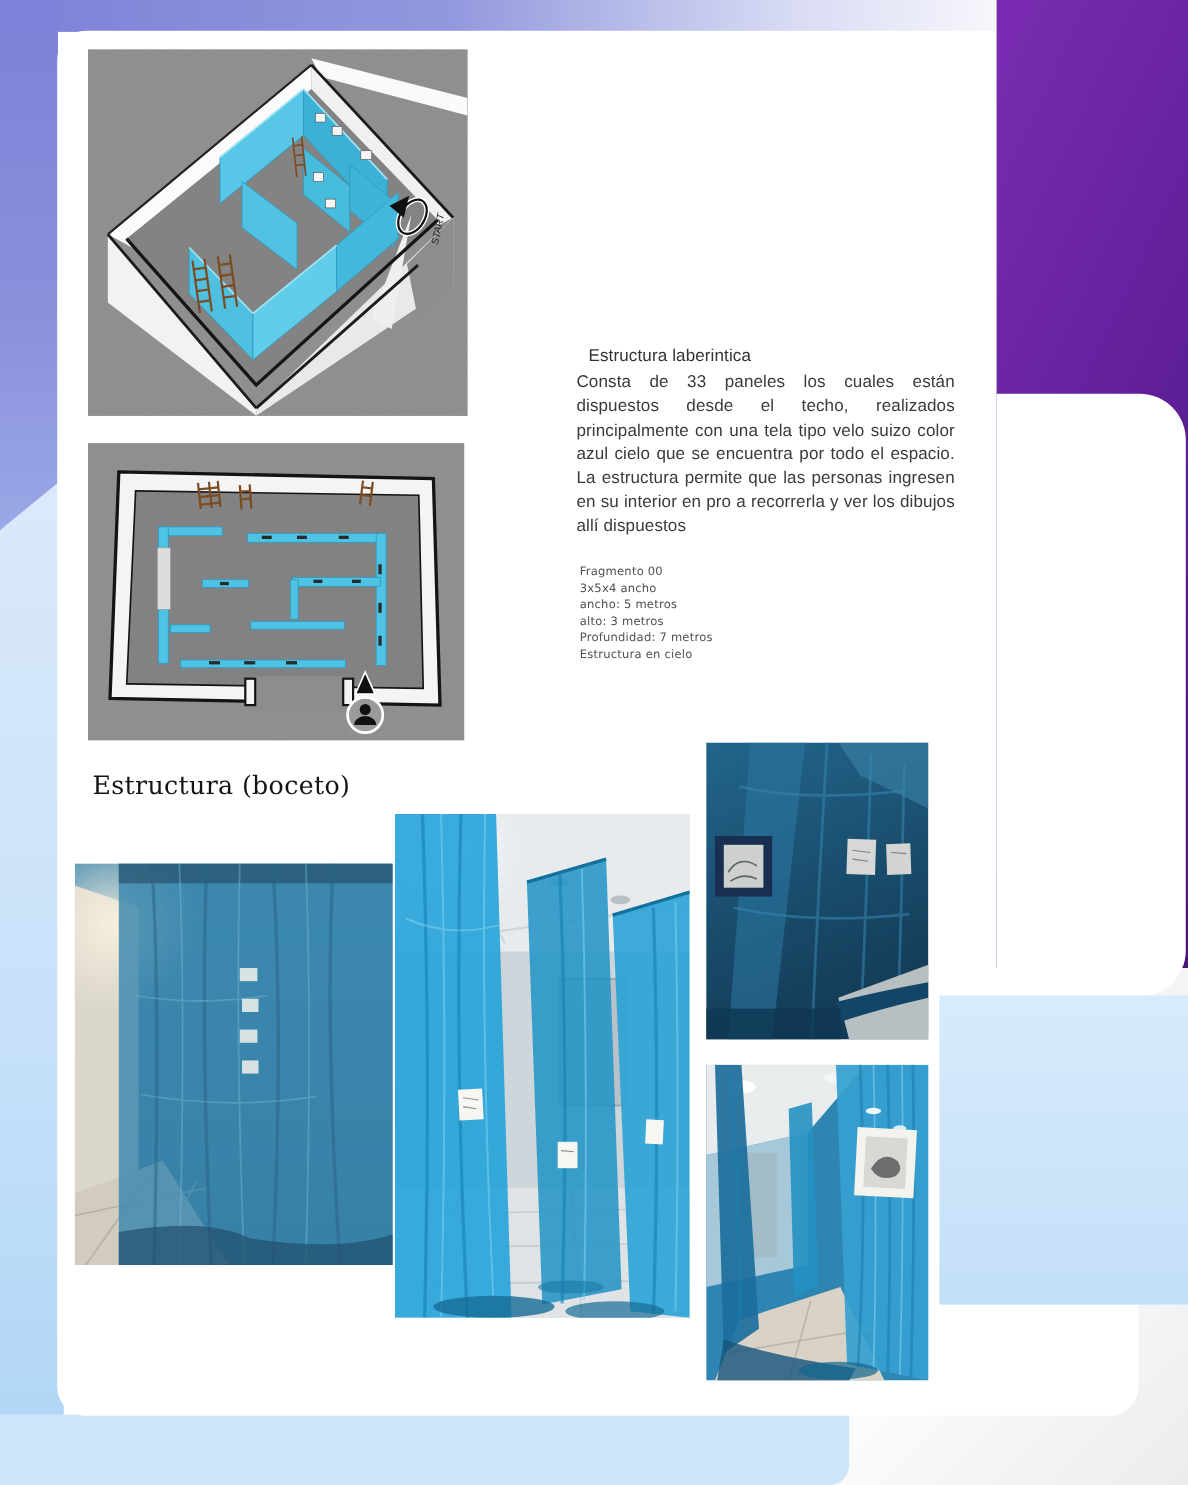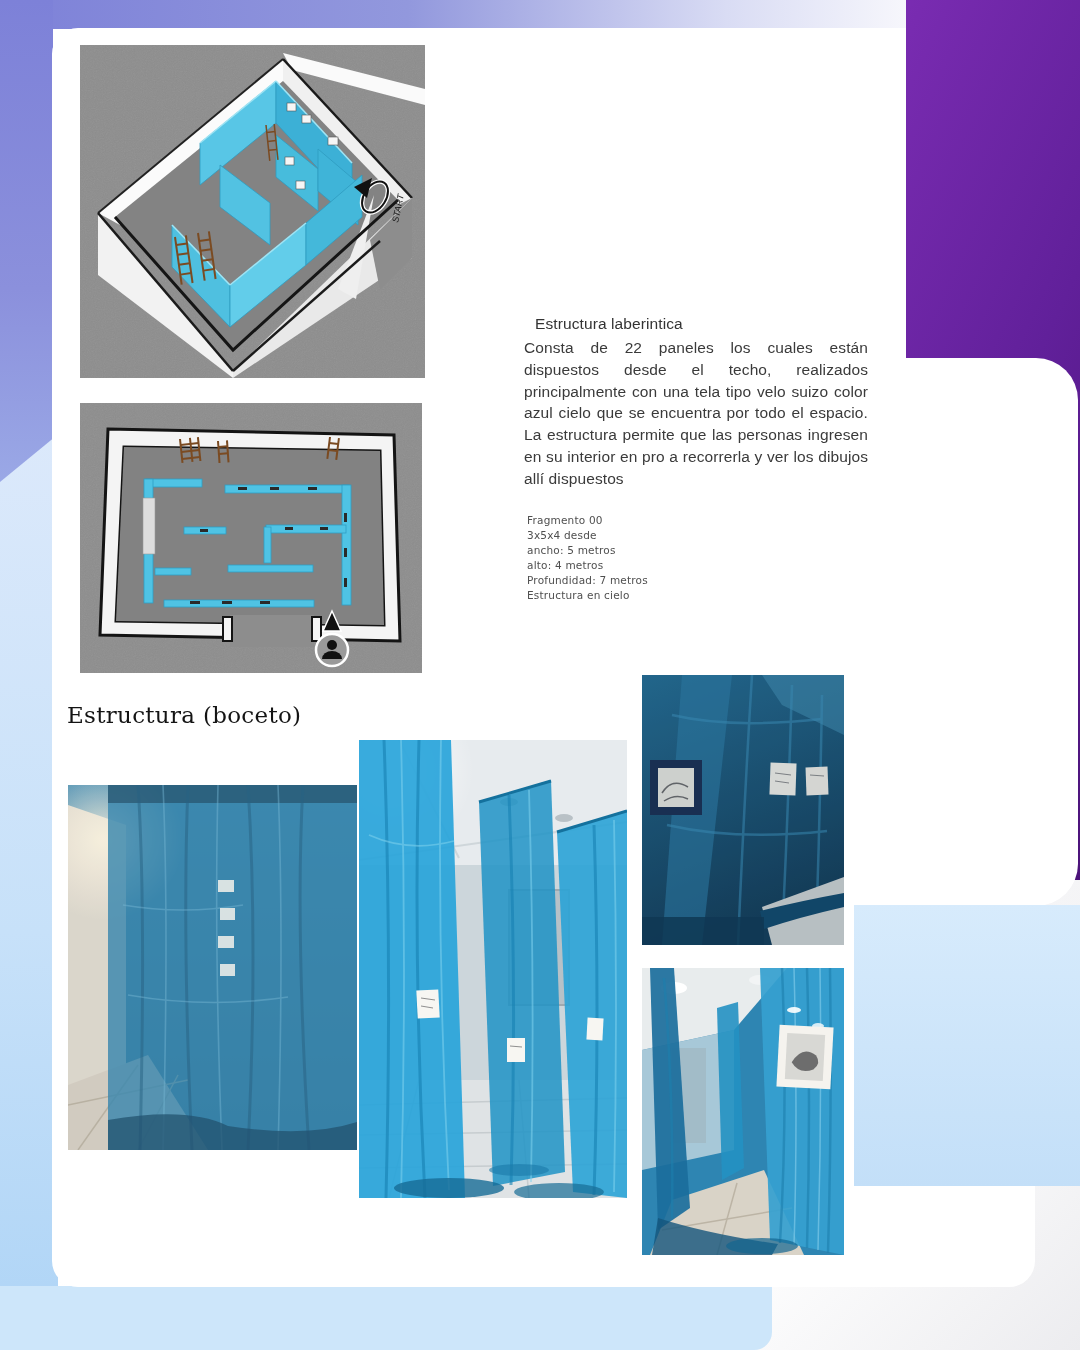--- a/index.html
+++ b/index.html
@@ -219,7 +219,7 @@
   </div>
 
   <div class="abs content title">Estructura laberintica</div>
-  <div class="abs content para">Consta de 22 paneles los cuales están dispuestos desde el techo, realizados principalmente con una tela tipo velo suizo color azul cielo que se encuentra por todo el espacio. La estructura permite que las personas ingresen en su interior en pro a recorrerla y ver los dibujos allí dispuestos</div>
+  <div class="abs content para">Consta de 33 paneles los cuales están dispuestos desde el techo, realizados principalmente con una tela tipo velo suizo color azul cielo que se encuentra por todo el espacio. La estructura permite que las personas ingresen en su interior en pro a recorrerla y ver los dibujos allí dispuestos</div>
   <div class="abs content specs">
     <div>Fragmento 00</div>
     <div>3x5x4 desde</div>

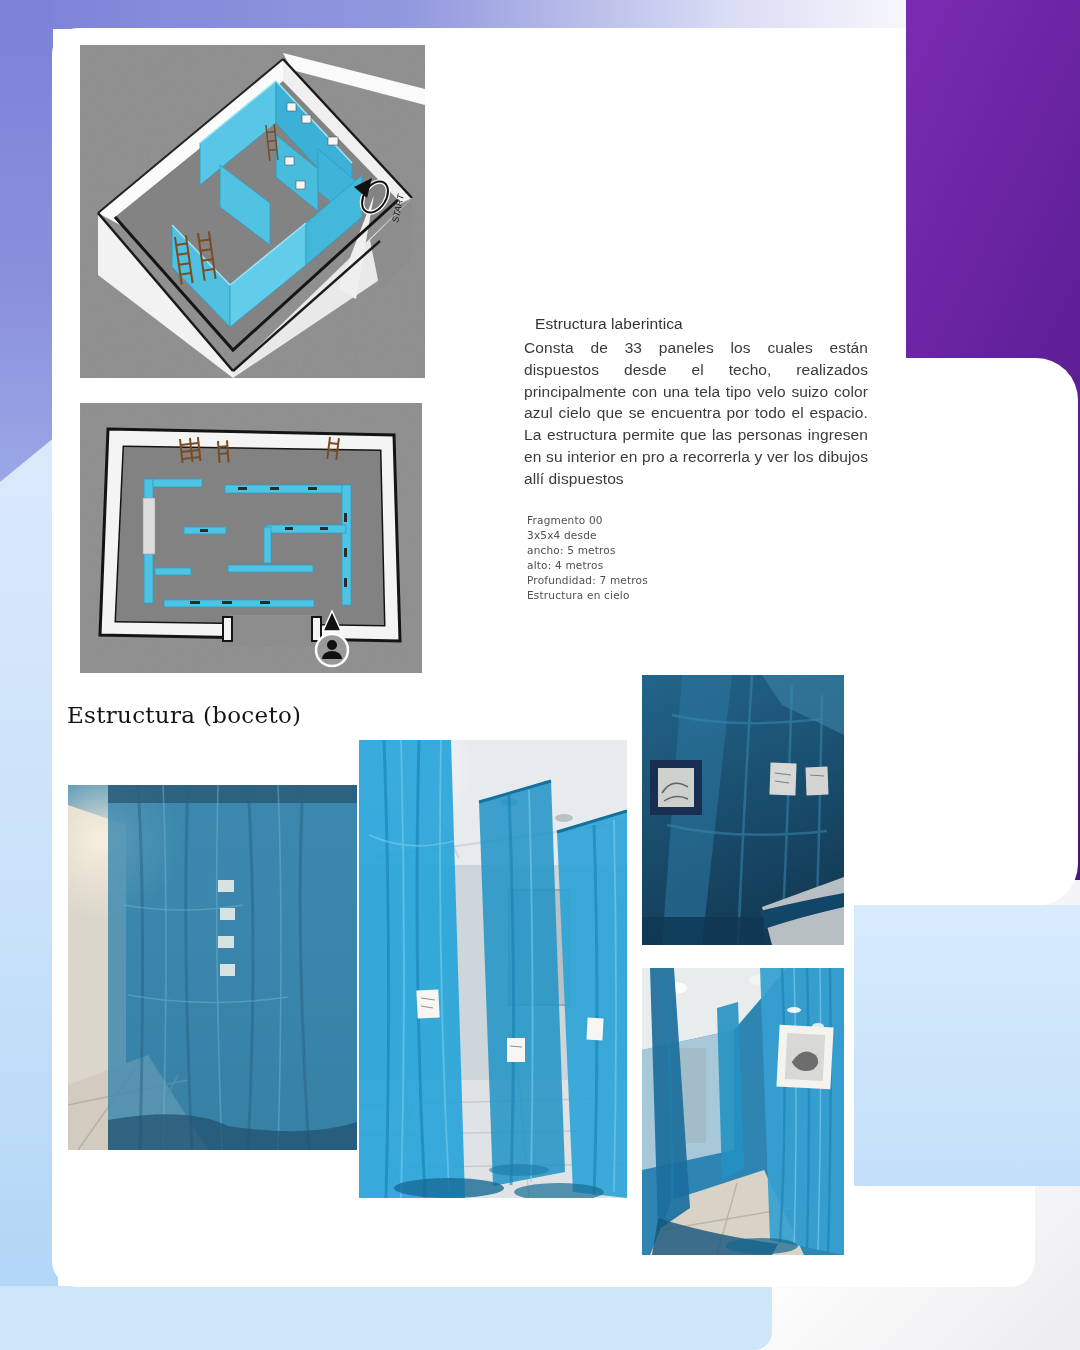--- a/index.html
+++ b/index.html
@@ -222,7 +222,7 @@
   <div class="abs content para">Consta de 33 paneles los cuales están dispuestos desde el techo, realizados principalmente con una tela tipo velo suizo color azul cielo que se encuentra por todo el espacio. La estructura permite que las personas ingresen en su interior en pro a recorrerla y ver los dibujos allí dispuestos</div>
   <div class="abs content specs">
     <div>Fragmento 00</div>
-    <div>3x5x4 desde</div>
+    <div>3x5x4 ancho</div>
     <div>ancho: 5 metros</div>
     <div>alto: 4 metros</div>
     <div>Profundidad: 7 metros</div>

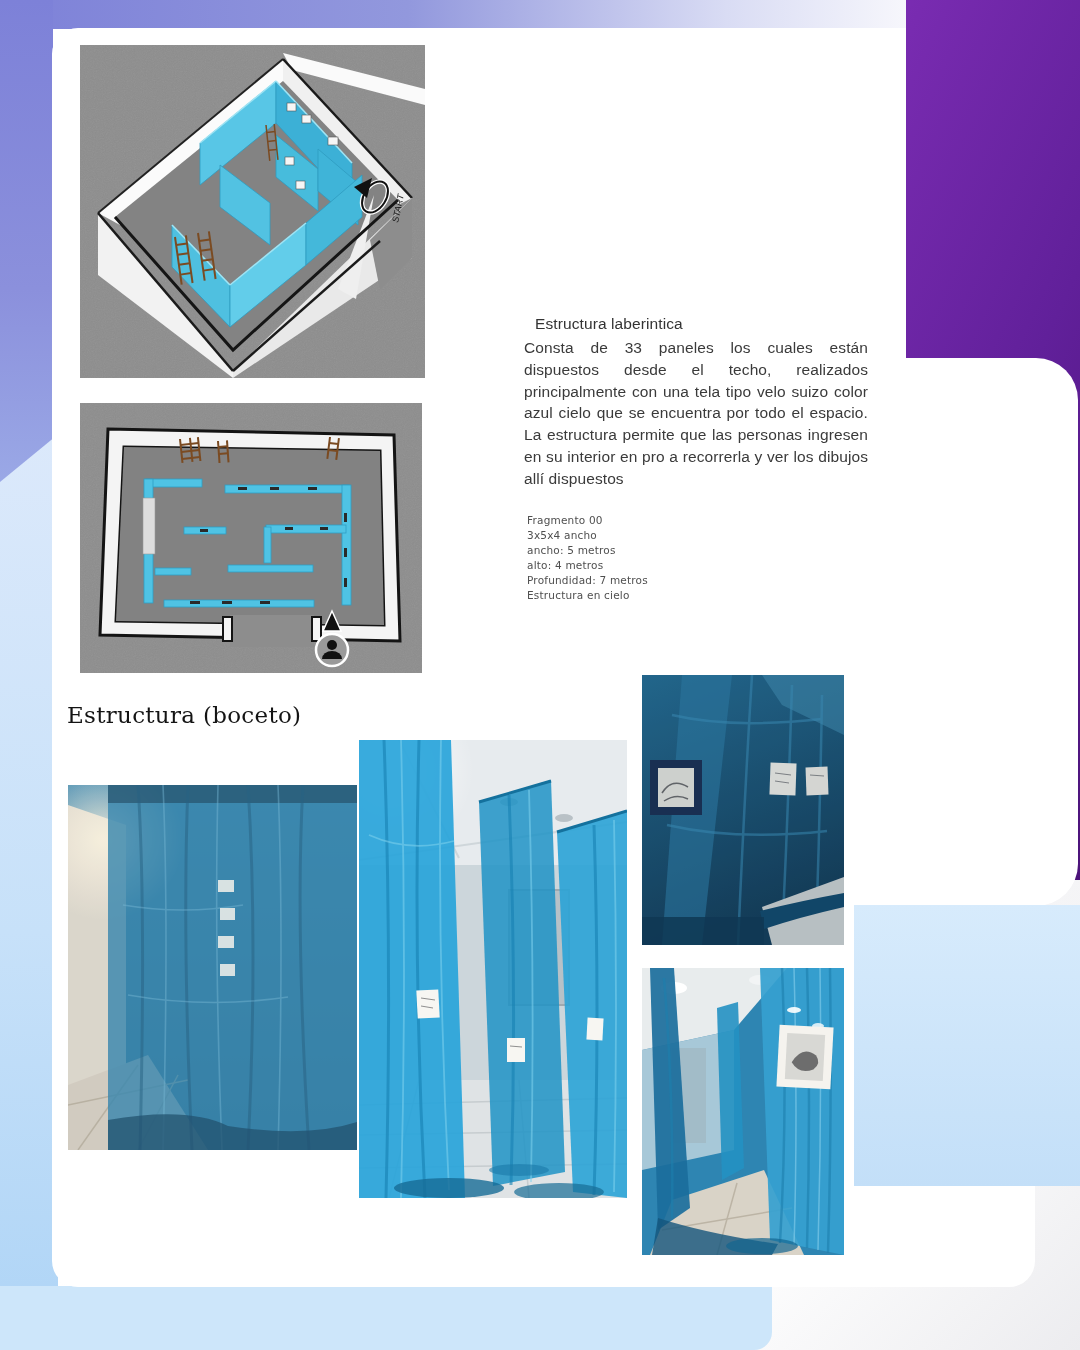--- a/index.html
+++ b/index.html
@@ -224,7 +224,7 @@
     <div>Fragmento 00</div>
     <div>3x5x4 ancho</div>
     <div>ancho: 5 metros</div>
-    <div>alto: 4 metros</div>
+    <div>alto: 3 metros</div>
     <div>Profundidad: 7 metros</div>
     <div>Estructura en cielo</div>
   </div>

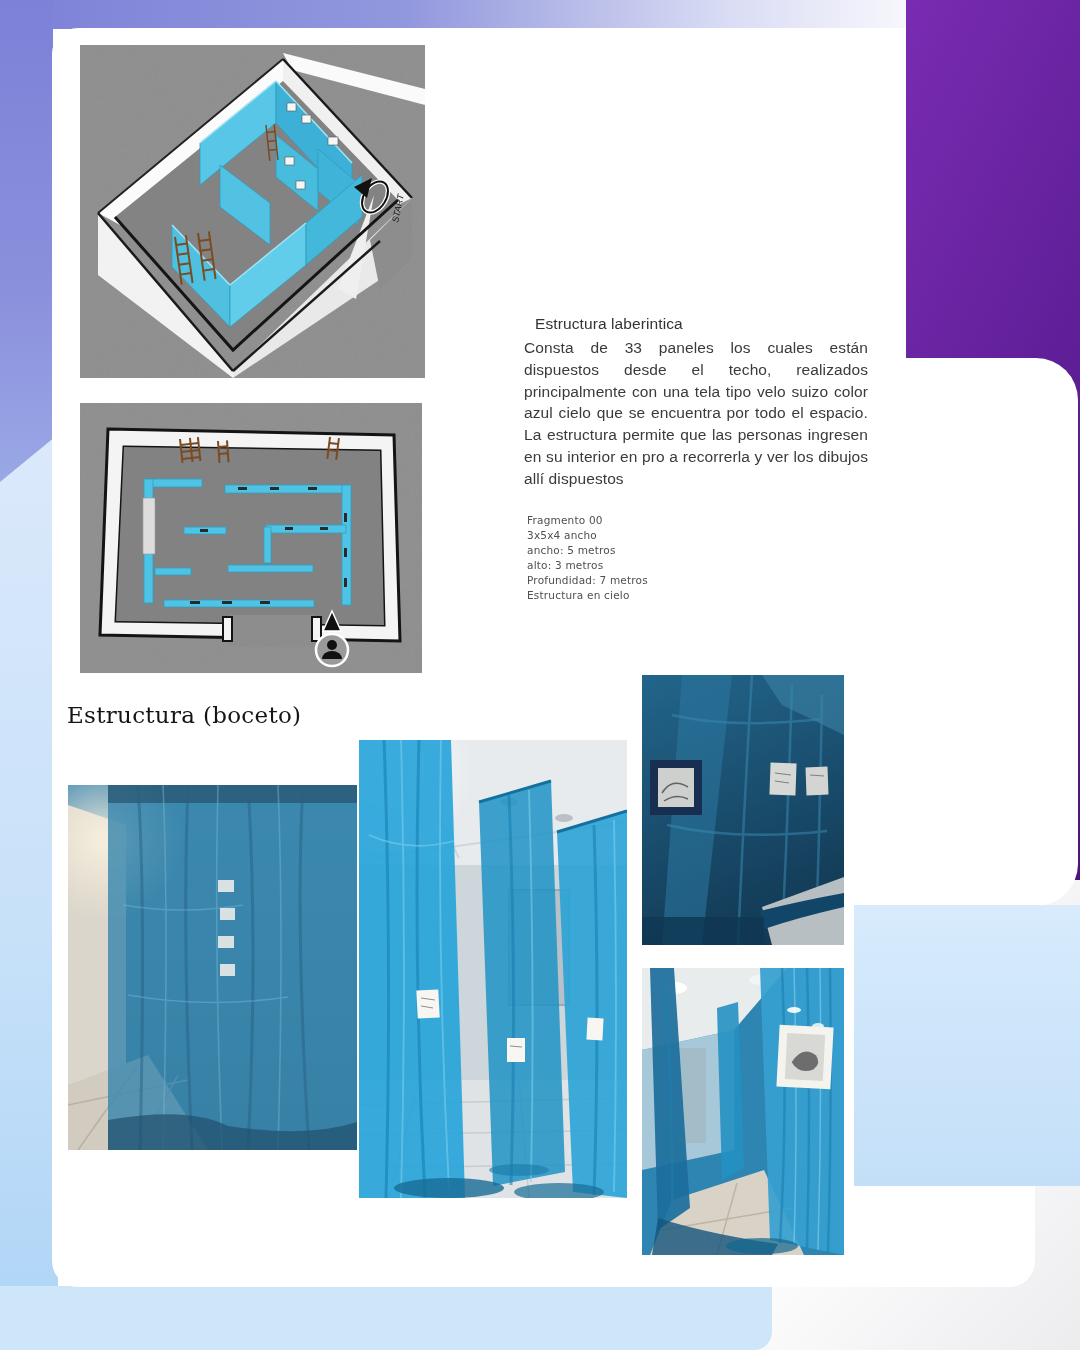--- a/index.html
+++ b/index.html
@@ -34,7 +34,7 @@
         text-align:justify;letter-spacing:.1px;}
   .specs{left:527px;top:513px;width:160px;font-family:"DejaVu Sans",sans-serif;
         font-size:10.5px;line-height:15.1px;color:#4f4f4f;letter-spacing:.2px;}
-  .heading{left:67px;top:702px;font-family:"DejaVu Serif",serif;font-size:23px;color:#141414;
+  .heading{left:84px;top:702px;font-family:"DejaVu Serif",serif;font-size:23px;color:#141414;
         letter-spacing:.3px;}
   .logo-text{font-family:"DejaVu Sans",sans-serif;font-weight:bold;}
 </style>

